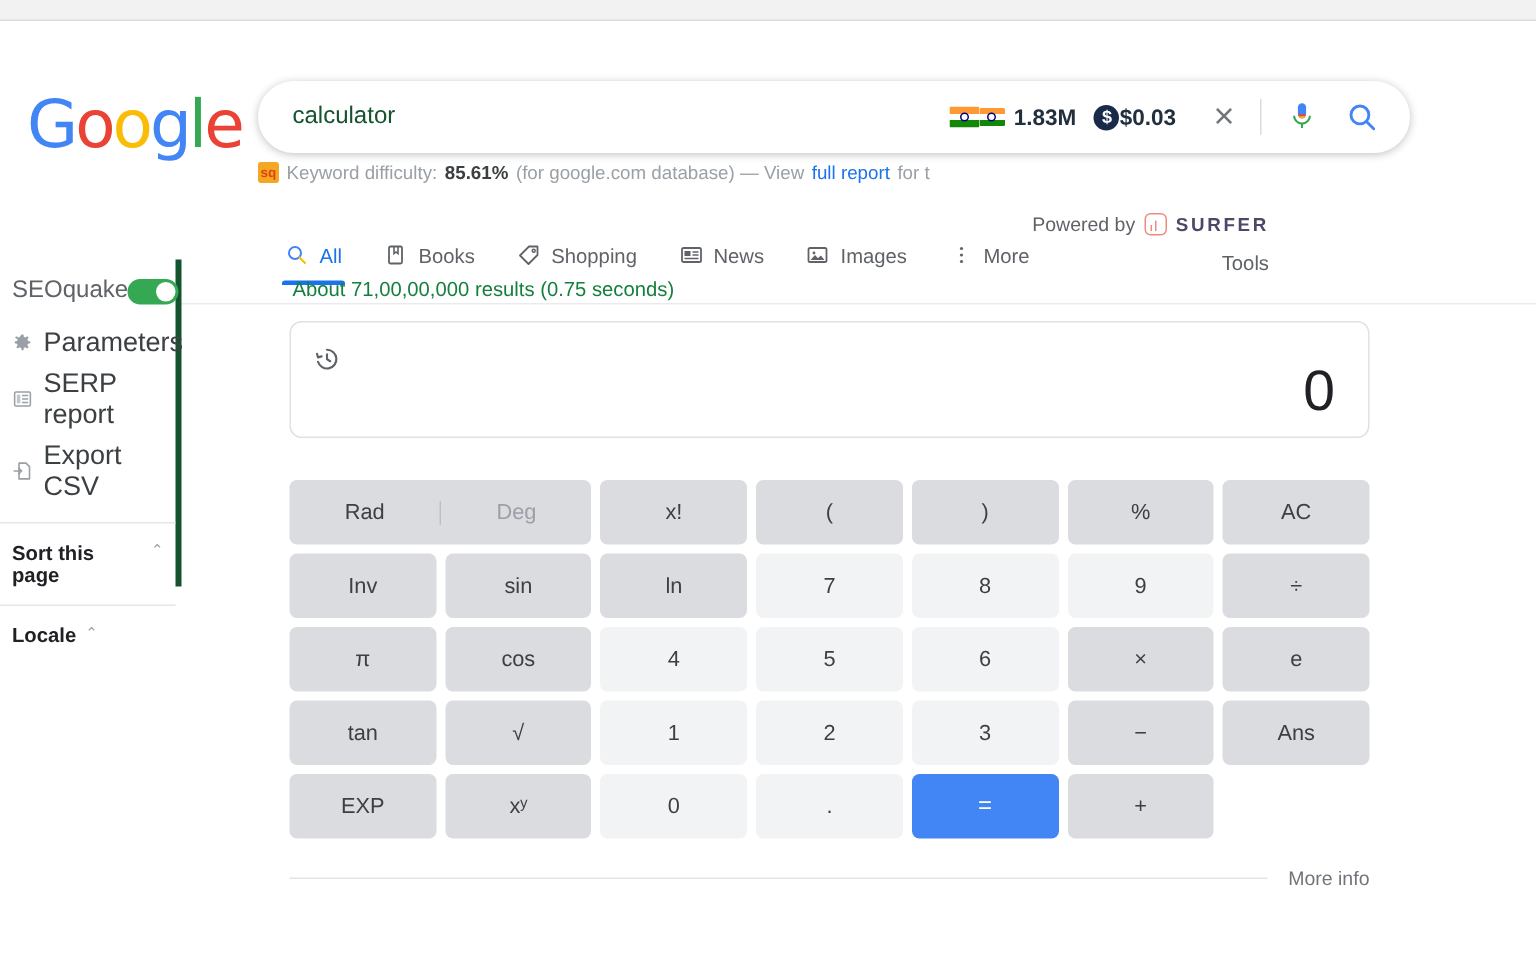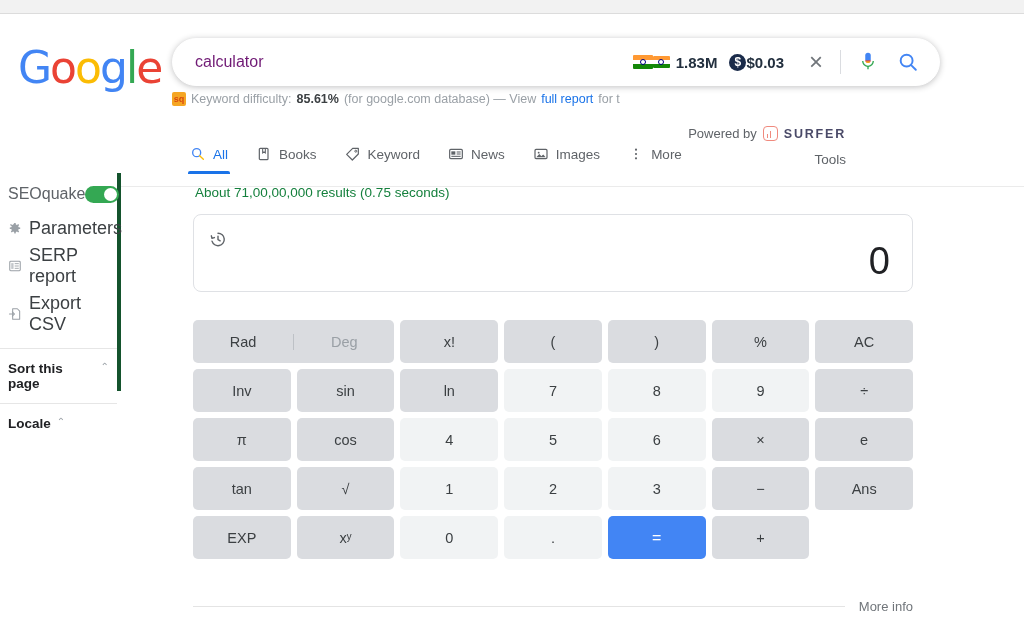--- a/index.html
+++ b/index.html
@@ -19,7 +19,7 @@
   }
 
   
-  .header { position: absolute; top: 14px; left: 0; width: 948px; height: 160px; }
+  .header { position: absolute; top: 30px; left: 0; width: 948px; height: 160px; }
 
   .google-logo {
     position: absolute; left: 18px; top: 28px;

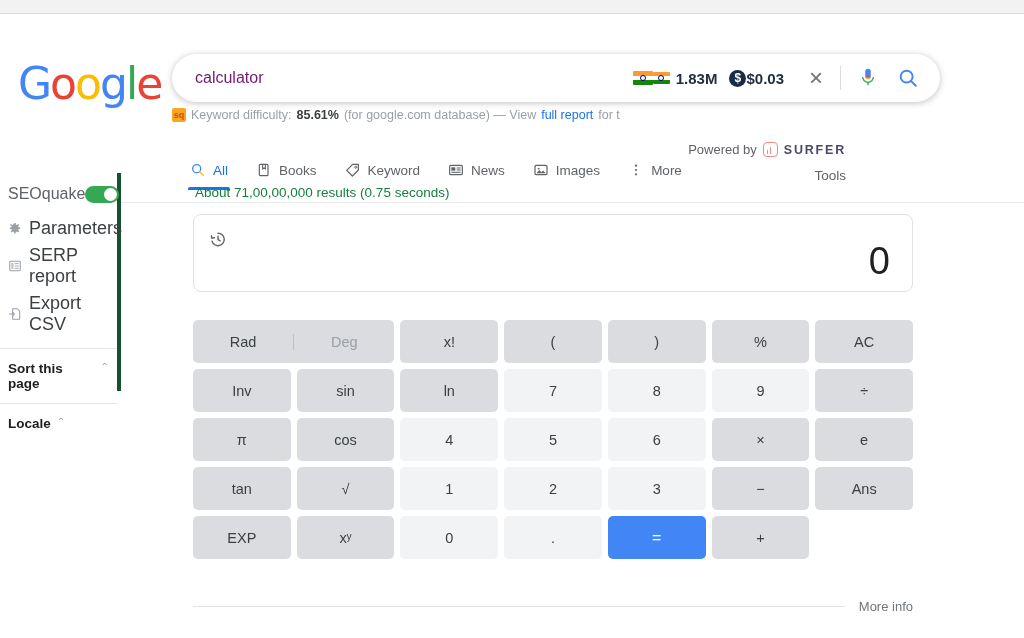--- a/index.html
+++ b/index.html
@@ -39,7 +39,7 @@
     display: flex; align-items: center;
   }
   .search-text {
-    margin-left: 22px; font-size: 16px; color: #701a75;
+    margin-left: 22px; font-size: 16px; color: #14532d;
     flex: 0 0 auto;
   }
   .search-spacer { flex: 1 1 auto; }

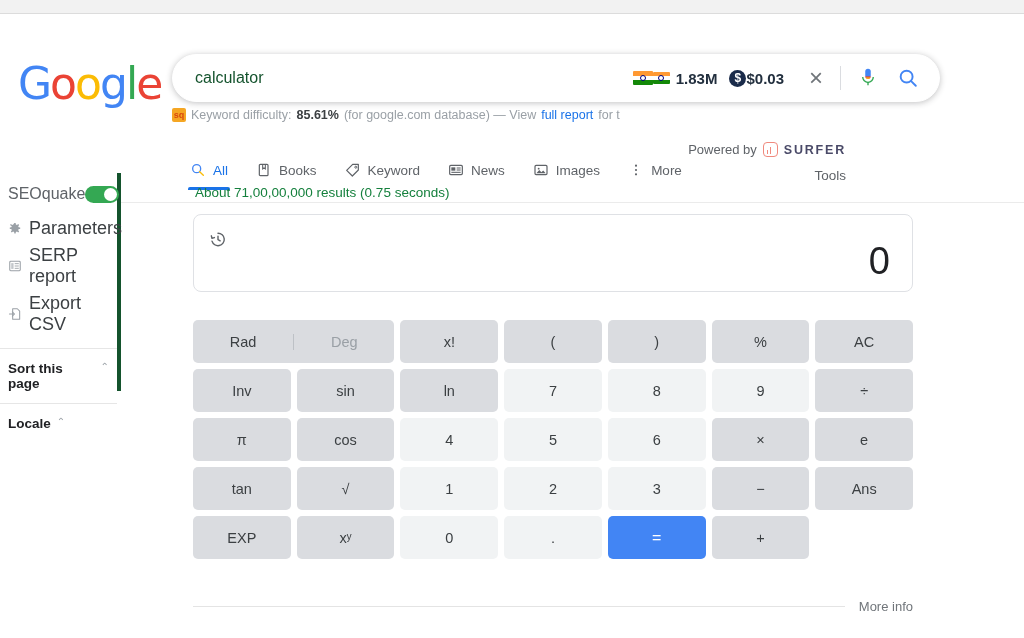--- a/index.html
+++ b/index.html
@@ -308,7 +308,7 @@
         <path d="M11.5 3.5H20v8.5l-9 9-8.5-8.5 9-9z" fill="none" stroke="#5f6368" stroke-width="1.8" stroke-linejoin="round"></path>
         <circle cx="16.2" cy="7.8" r="1.5" fill="none" stroke="#5f6368" stroke-width="1.5"></circle>
       </svg>
-      <span>Keyword</span>
+      <span>Shopping</span>
     </div>
     <div class="nav-item">
       <svg class="nav-ico" viewBox="0 0 24 24">

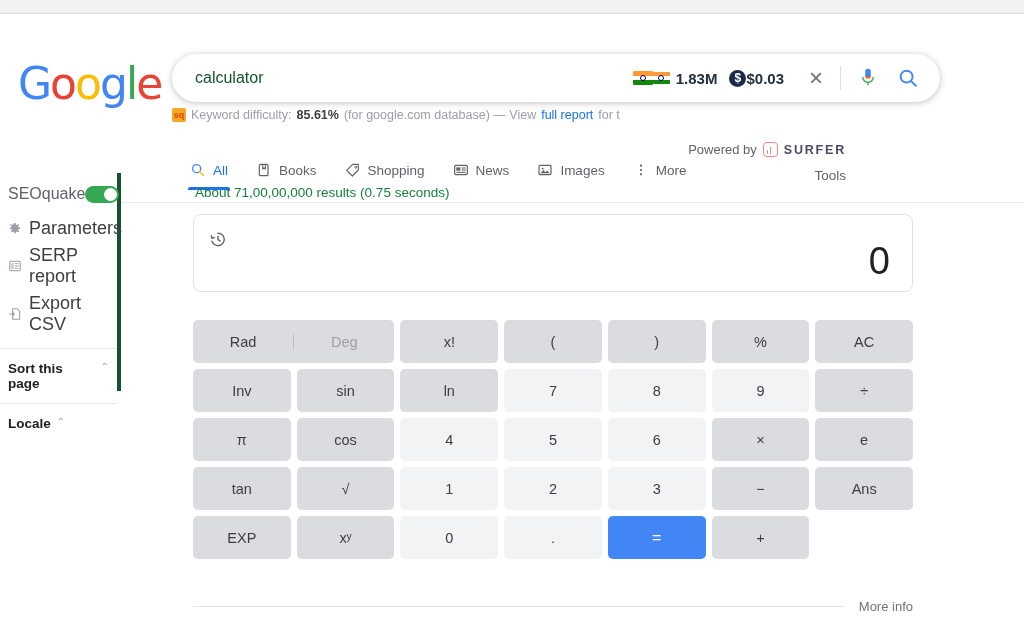--- a/index.html
+++ b/index.html
@@ -207,7 +207,7 @@
   .radeg .bar { width: 1px; height: 16px; background: #bdc1c6; }
 
   .calc-footer {
-    width: 720px; margin-top: 40px;
+    width: 720px; margin-top: 19px;
     display: flex; align-items: center; gap: 14px;
   }
   .footer-rule { flex: 1 1 auto; height: 1px; background: #e4e4e4; }

